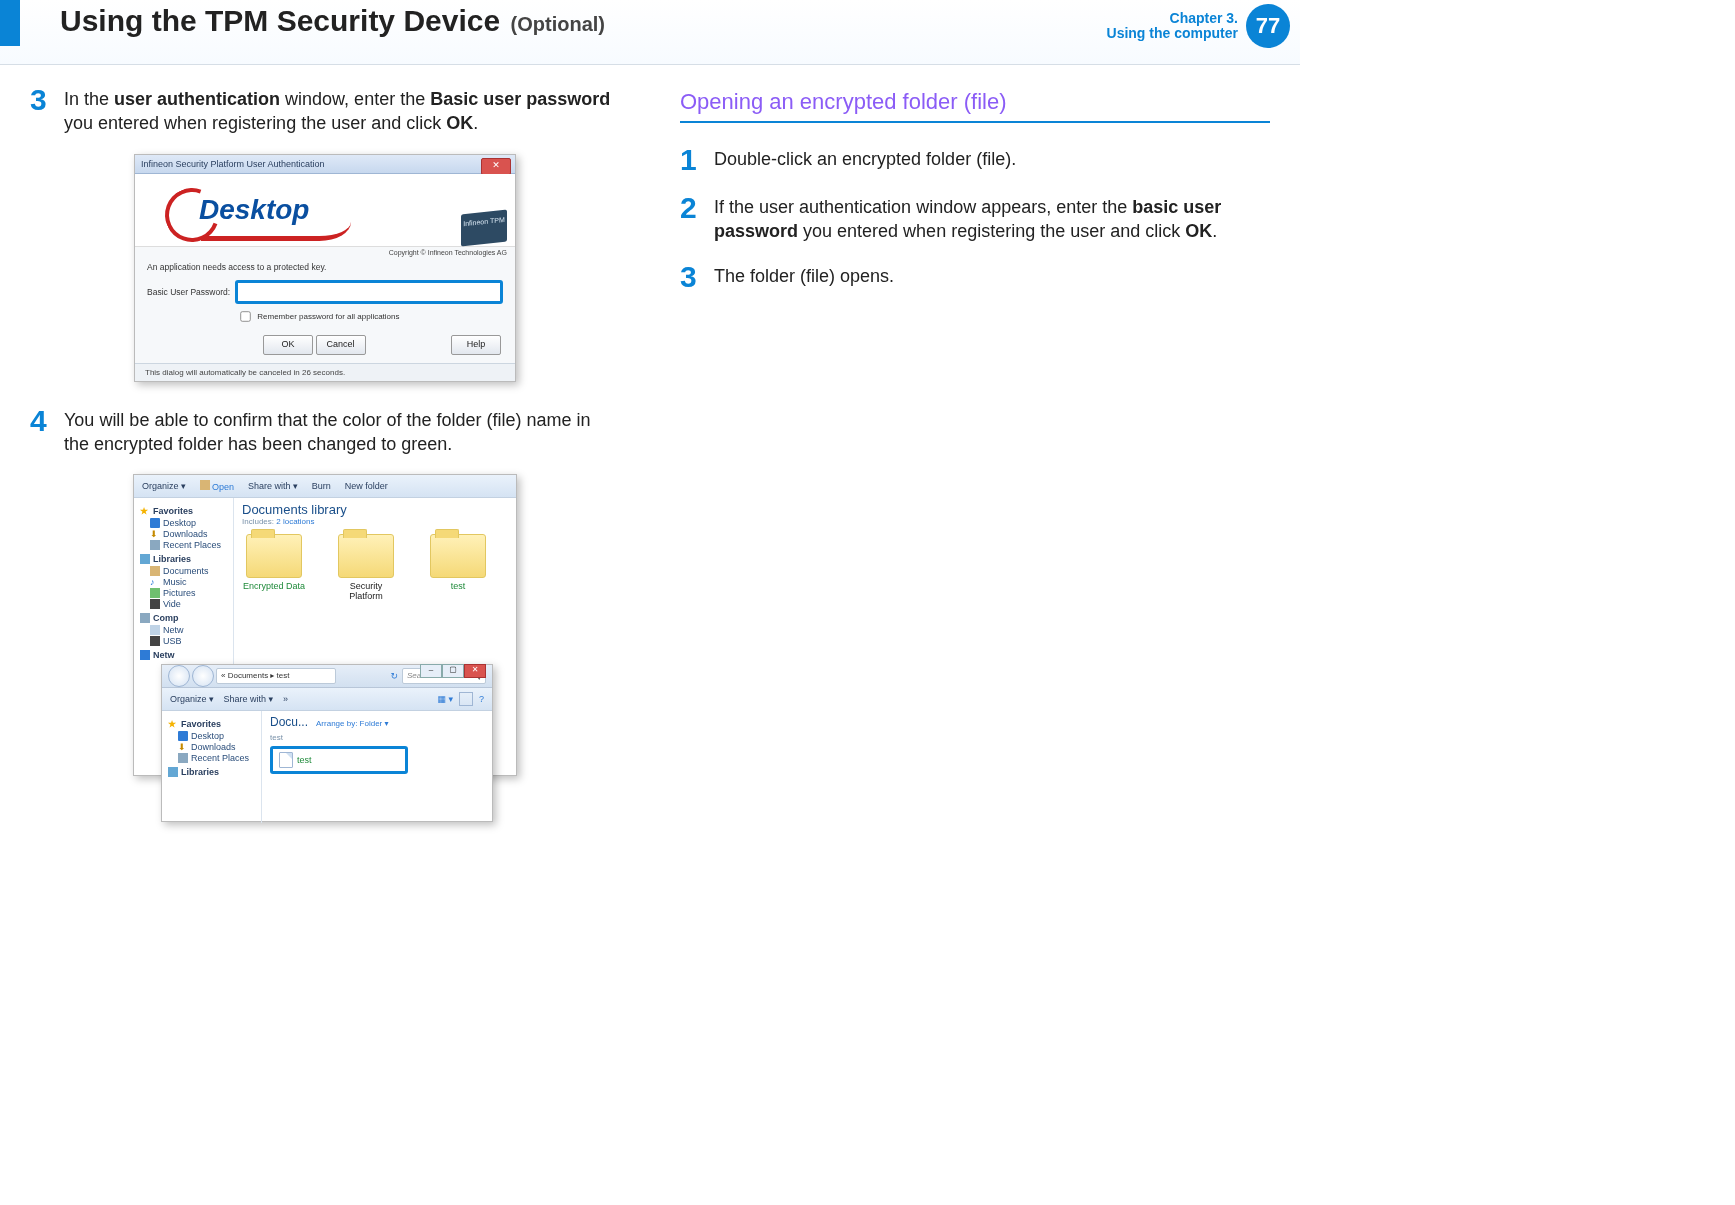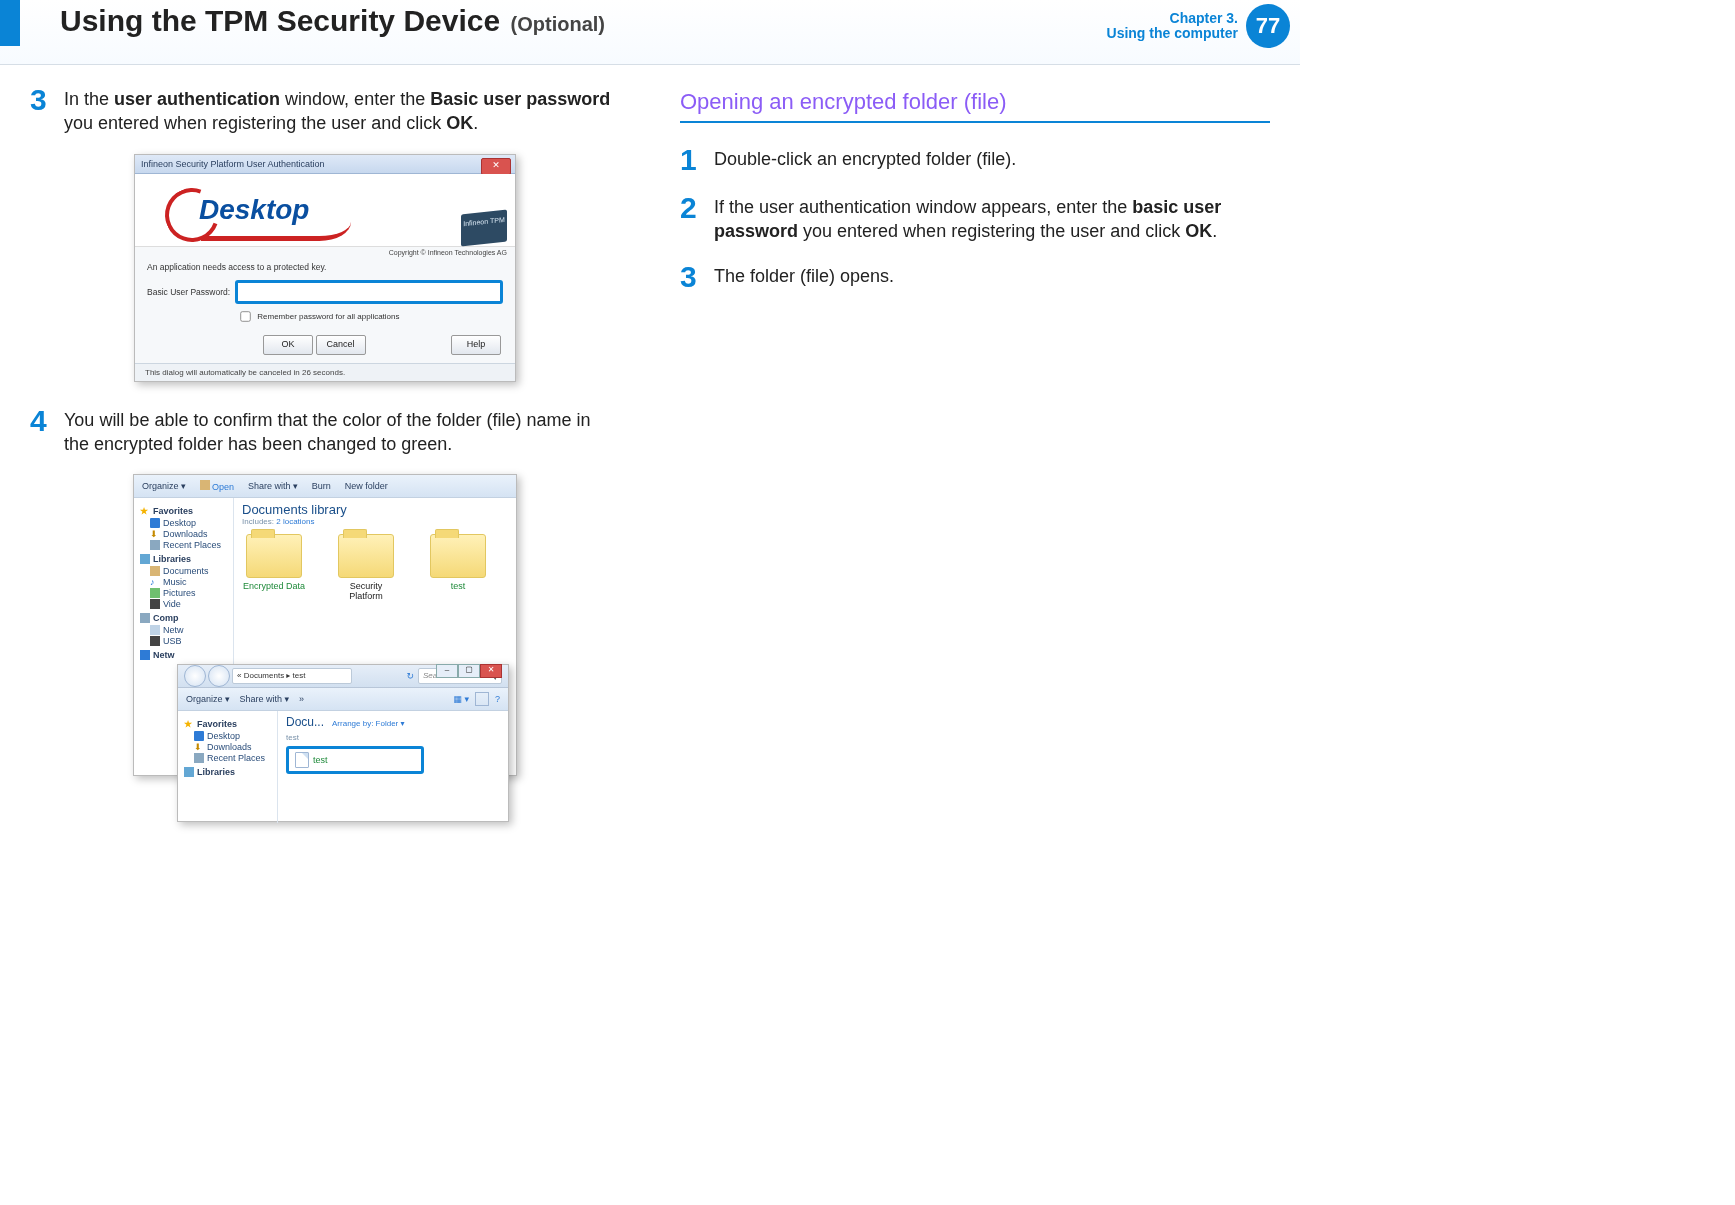--- a/index.html
+++ b/index.html
@@ -52,7 +52,7 @@
   .fig2{width:384px;height:350px;margin:0 auto;position:relative;font-size:9px;}
   .explorer{position:absolute;background:#fff;border:1px solid #bbb;box-shadow:3px 3px 8px rgba(0,0,0,0.25);}
   .exp-a{left:0;top:0;width:382px;height:300px;}
-  .exp-b{left:44px;top:190px;width:330px;height:156px;}
+  .exp-b{left:28px;top:190px;width:330px;height:156px;}
   .exp-chrome{height:22px;background:linear-gradient(#e6eef8,#d2e0f0);display:flex;align-items:center;padding:0 6px;border-bottom:1px solid #b8c6d8;}
   .nav-btn{width:20px;height:20px;border:1px solid #9fb6d4;border-radius:50%;background:radial-gradient(#fff,#d3e1f2);margin-right:2px;}
   .addr{flex:1;height:14px;border:1px solid #bccad9;background:#fff;border-radius:2px;font-size:8px;color:#333;padding:0 4px;line-height:14px;}

